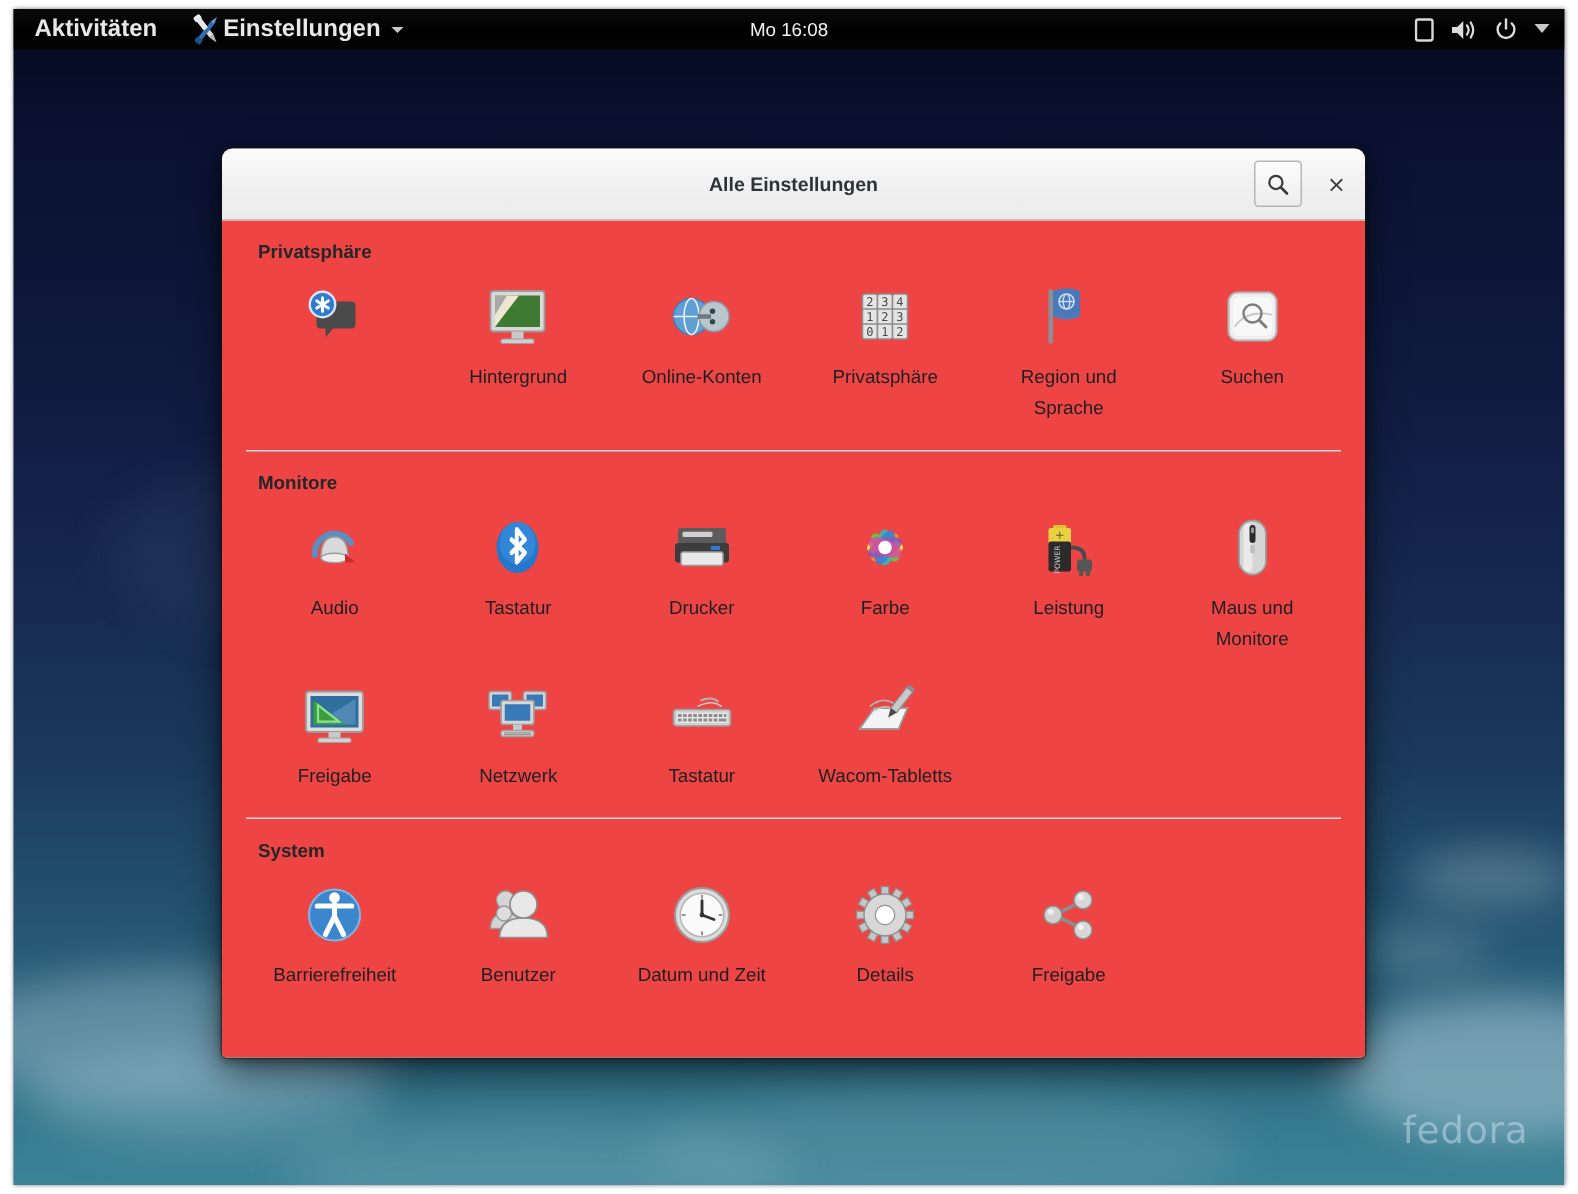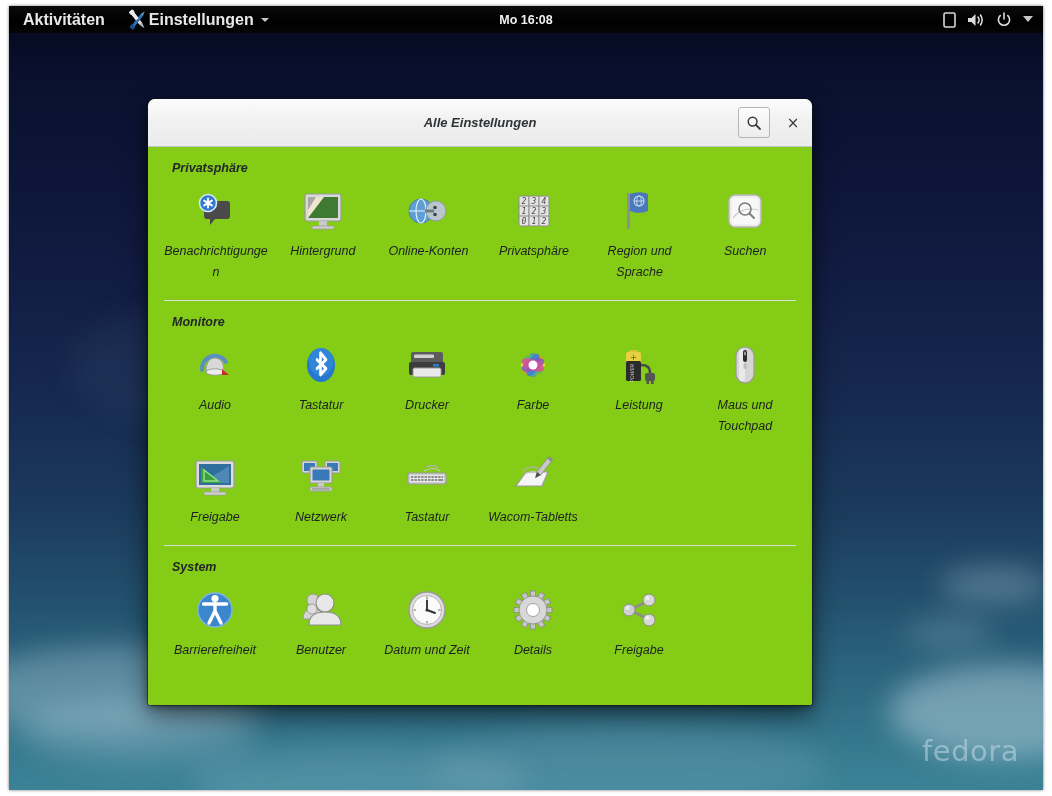--- a/index.html
+++ b/index.html
@@ -89,7 +89,7 @@
     left: 0; right: 0; top: 0;
     height: 27px;
     display: flex; align-items: center; justify-content: center;
-    color: #f0f0f0; font-weight: bold; font-size: 12.5px;
+    color: #f0f0f0; font-weight: normal; font-size: 12.5px;
     pointer-events: none;
   }
   #topbar-right {

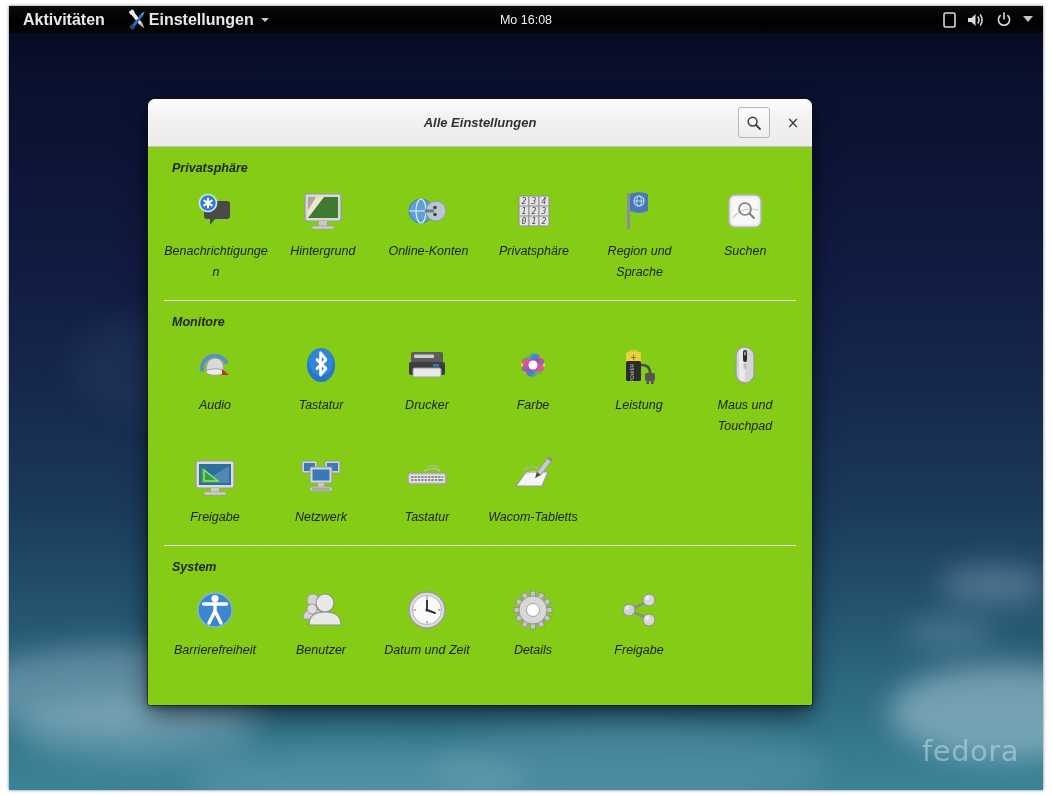--- a/index.html
+++ b/index.html
@@ -104,7 +104,7 @@
   #window {
     position: absolute;
     left: 139px; top: 93px;
-    width: 664px; height: 606px;
+    width: 762px; height: 606px;
     border-radius: 7px 7px 3px 3px;
     background: #ffffff;
     box-shadow:
@@ -113,7 +113,6 @@
       0 2px 7px rgba(0,0,0,.4);
     overflow: hidden;
     z-index: 60;
-    font-style: italic;
   }
   #titlebar {
     position: relative;

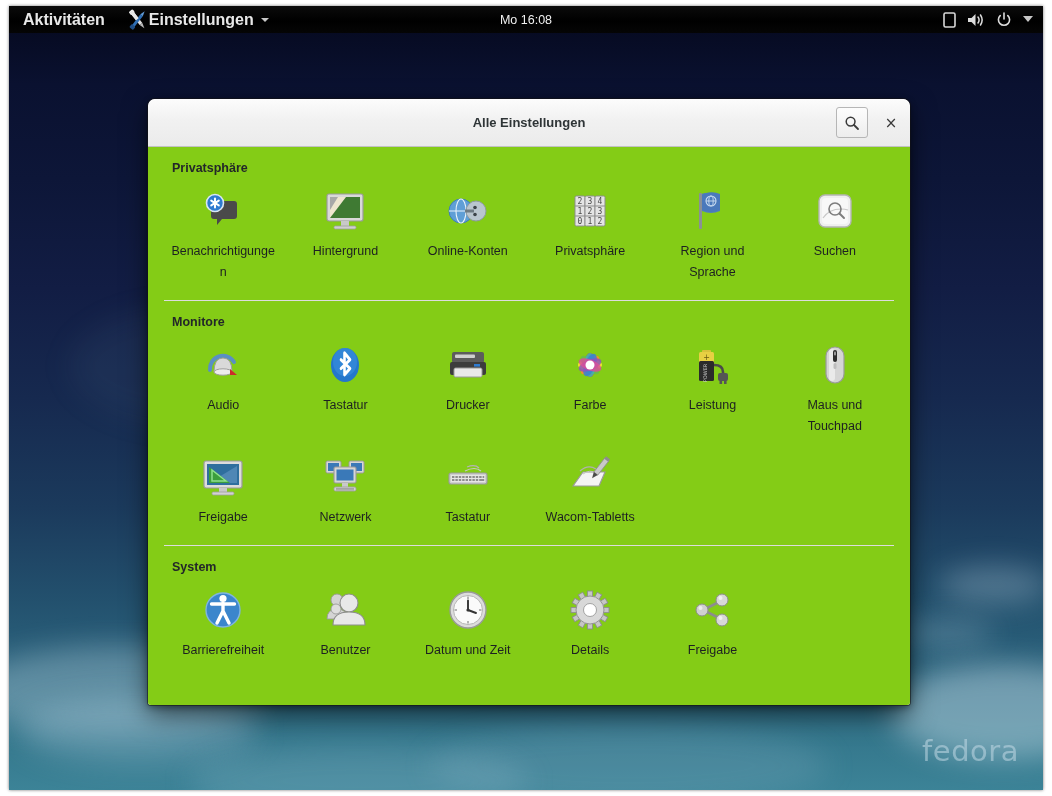--- a/index.html
+++ b/index.html
@@ -157,7 +157,7 @@
   #content {
     padding: 0 0 10px 0;
     height: 558px;
-    background: #84cc16;
+    background: #ef4444;
     overflow: hidden;
   }
   .section { padding: 0 14px; }

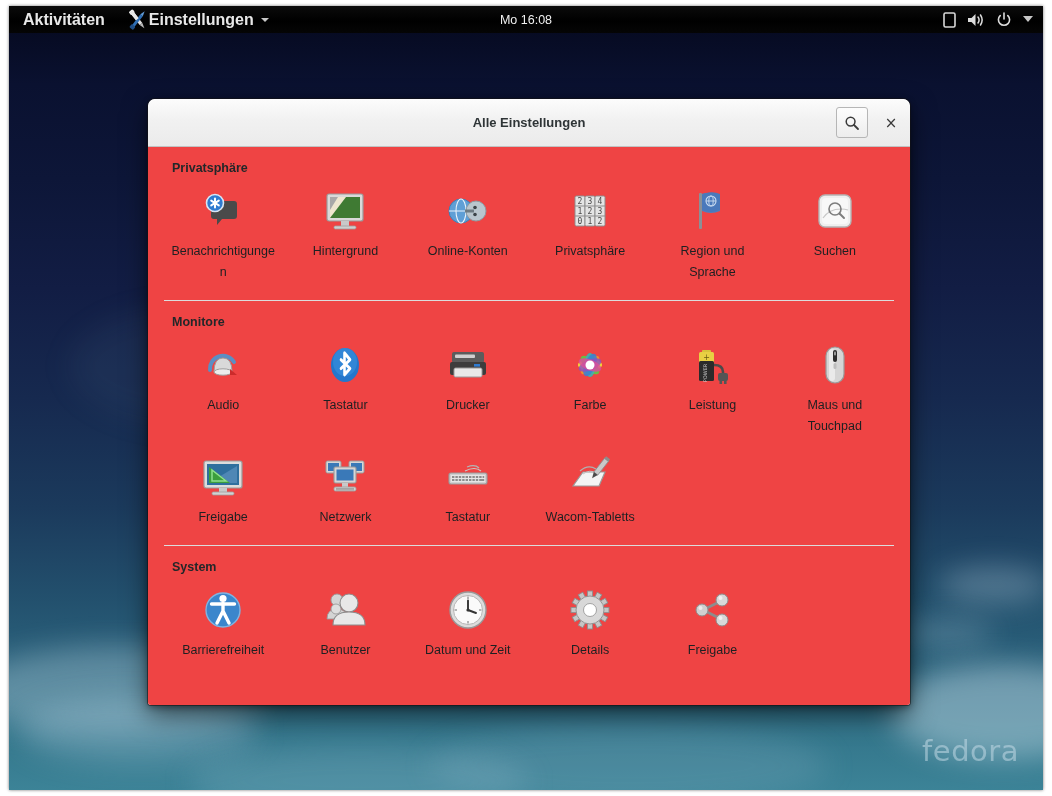--- a/index.html
+++ b/index.html
@@ -318,7 +318,6 @@
                   </g>
                 </svg>
               </span>
-              <span class="tile-label">Benachrichtigungen</span>
             </div>
 
             <div class="tile">

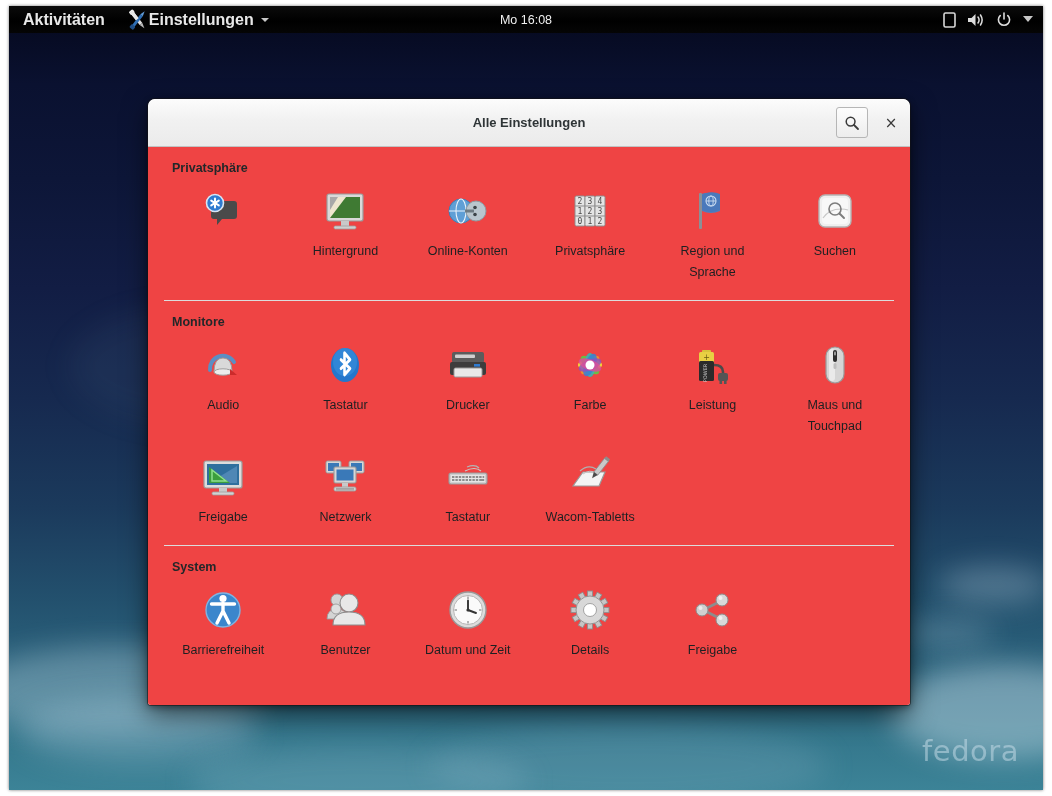--- a/index.html
+++ b/index.html
@@ -495,7 +495,7 @@
                   <rect x="21.5" y="21" width="3" height="6" rx="1.5" fill="#bdbdbd"></rect>
                 </svg>
               </span>
-              <span class="tile-label">Maus und Touchpad</span>
+              <span class="tile-label">Maus und Monitore</span>
             </div>
 
             <div class="tile">

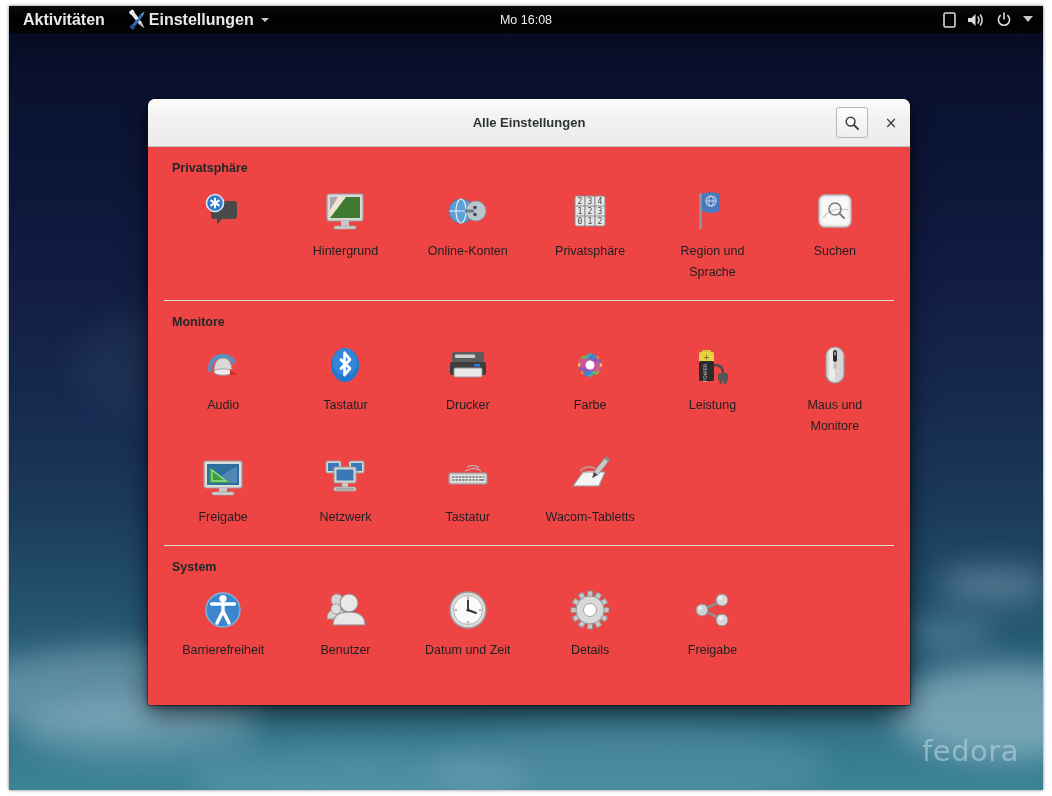--- a/index.html
+++ b/index.html
@@ -203,7 +203,7 @@
   #fedora {
     position: absolute;
     right: 24px; bottom: 22px;
-    font-size: 29px;
+    font-size: 25px;
     color: rgba(200,220,232,.52);
     letter-spacing: .5px;
     font-family: "DejaVu Sans", sans-serif;

